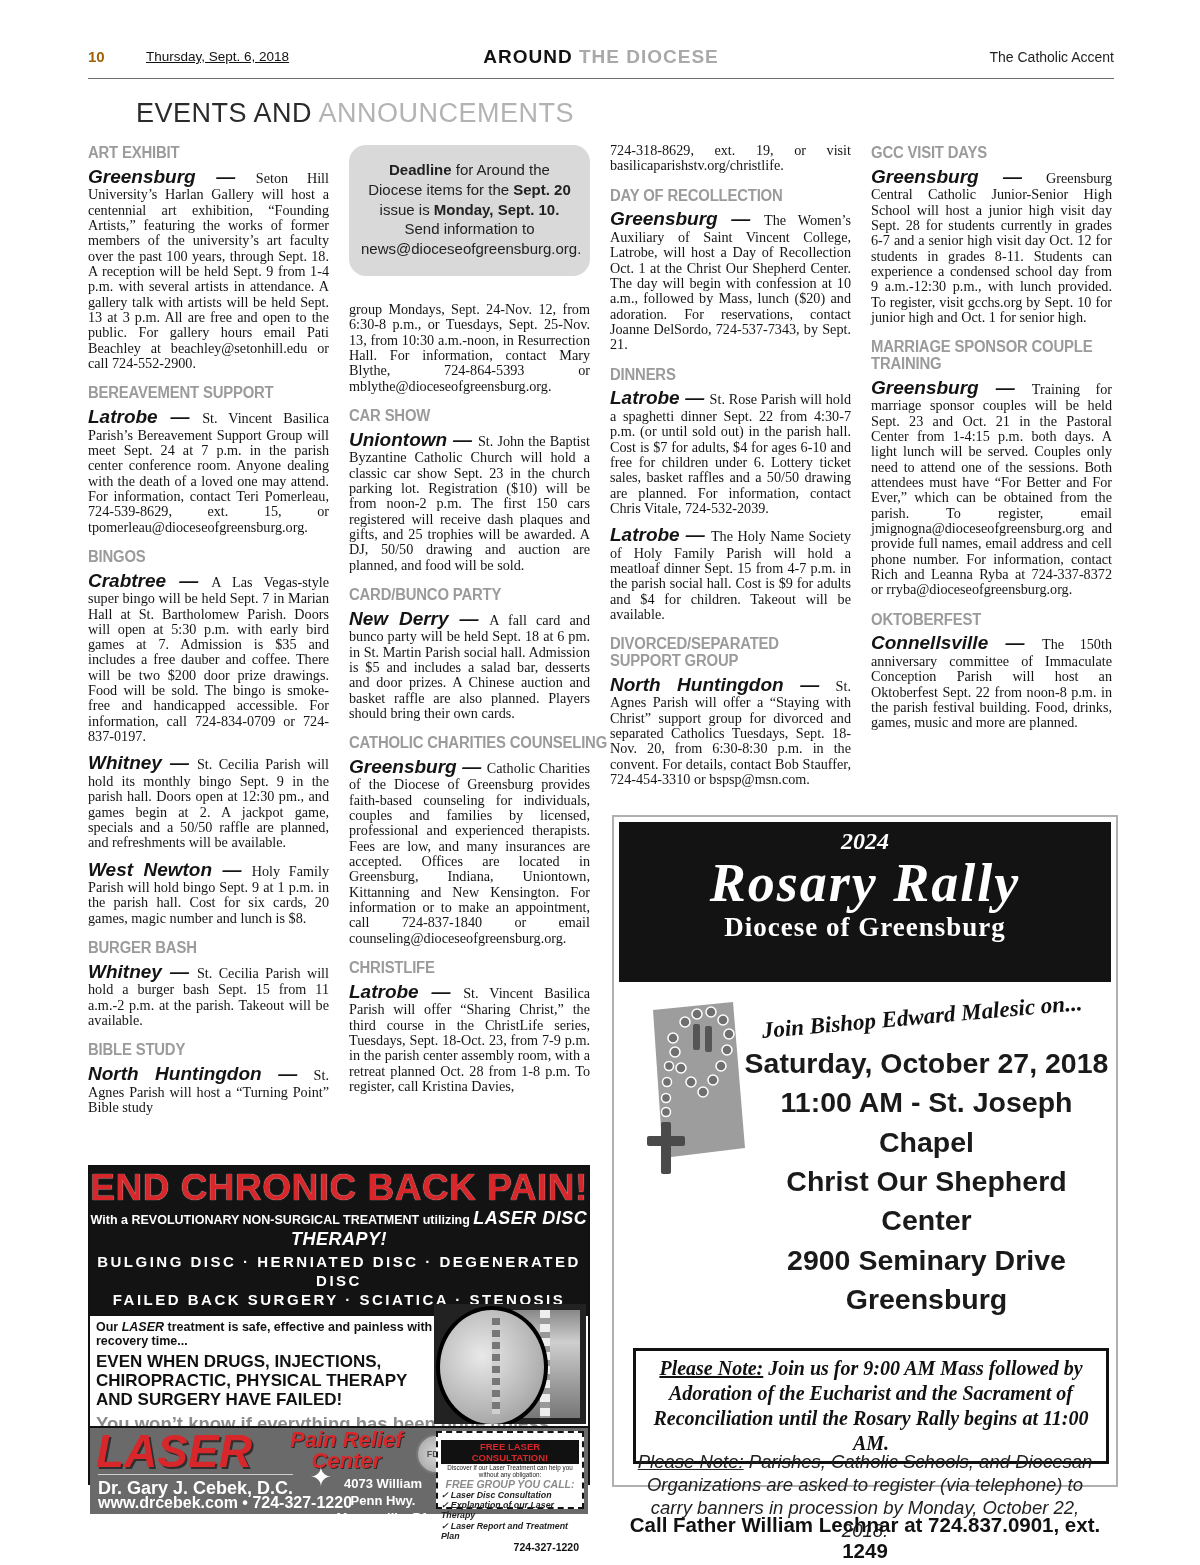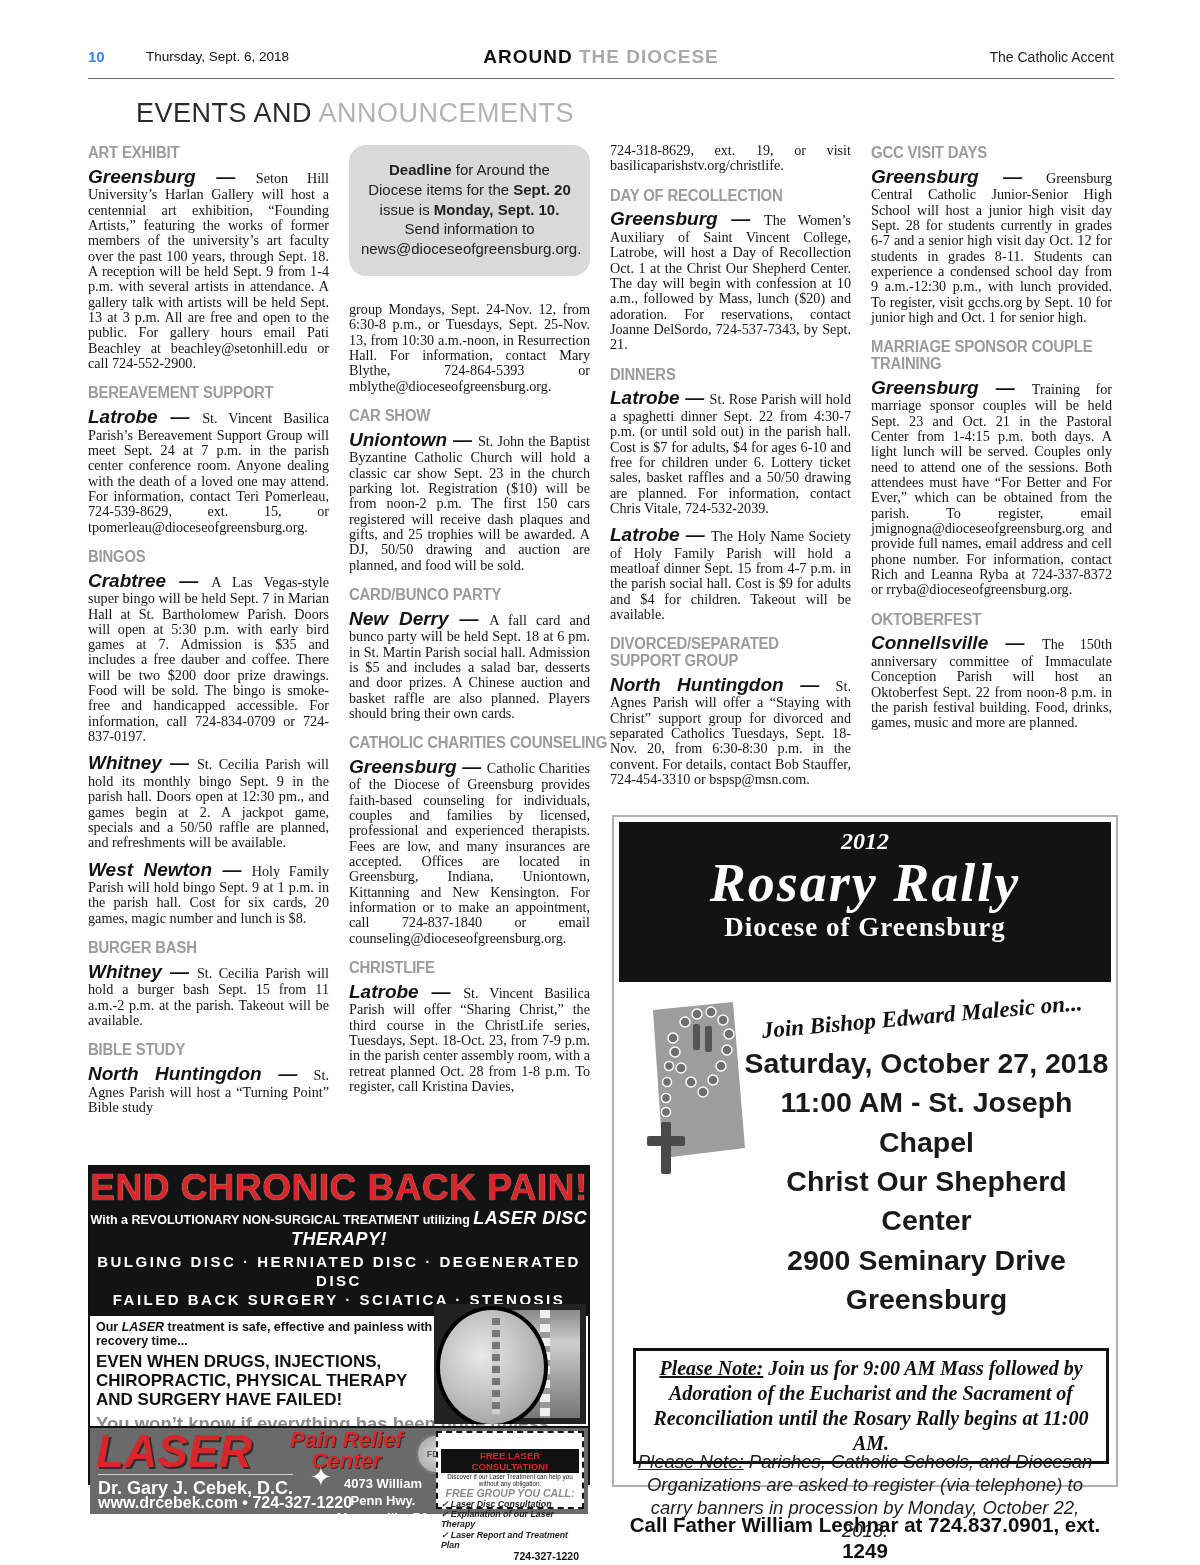--- a/index.html
+++ b/index.html
@@ -7,7 +7,7 @@
         font-family:"Liberation Serif",serif;color:#111;}
   
   #hdr{position:absolute;left:88px;top:46px;width:1026px;height:32px;border-bottom:1px solid #6d6d6d;}
-  #hdr .pgnum{position:absolute;left:0;top:2px;font:bold 15px "Liberation Sans",sans-serif;color:#3b82f6;}
+  #hdr .pgnum{position:absolute;left:0;top:2px;font:bold 15px "Liberation Sans",sans-serif;color:#a16207;}
   #hdr .date{position:absolute;left:58px;top:3px;font:13.5px "Liberation Sans",sans-serif;color:#111;}
   #hdr .mast{position:absolute;left:0;right:0;top:0;text-align:center;font:bold 19px "Liberation Sans",sans-serif;letter-spacing:1px;}
   #hdr .mast .mb{color:#121212;} #hdr .mast .mg{color:#a9a9a9;}

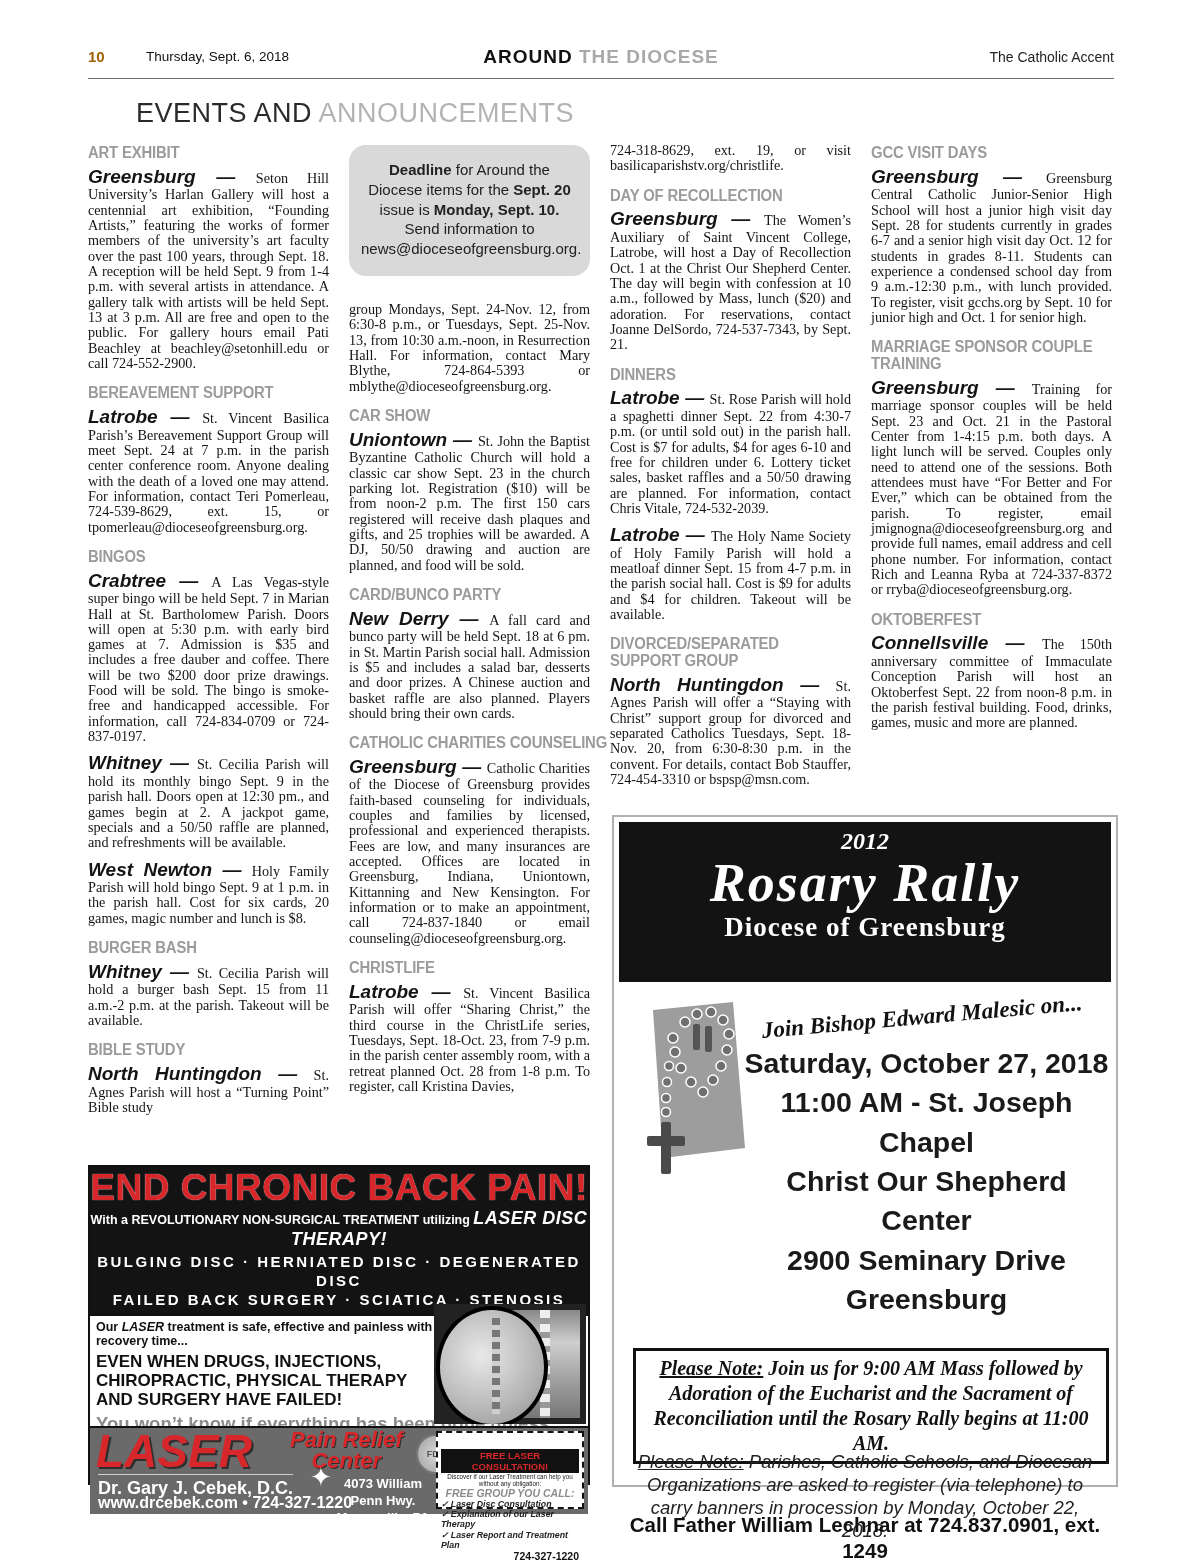--- a/index.html
+++ b/index.html
@@ -8,7 +8,7 @@
   
   #hdr{position:absolute;left:88px;top:46px;width:1026px;height:32px;border-bottom:1px solid #6d6d6d;}
   #hdr .pgnum{position:absolute;left:0;top:2px;font:bold 15px "Liberation Sans",sans-serif;color:#a16207;}
-  #hdr .date{position:absolute;left:58px;top:3px;font:13.5px "Liberation Sans",sans-serif;color:#111;}
+  #hdr .date{position:absolute;left:58px;top:3px;font:13.5px "Liberation Sans",sans-serif;color:#111;text-decoration:underline;}
   #hdr .mast{position:absolute;left:0;right:0;top:0;text-align:center;font:bold 19px "Liberation Sans",sans-serif;letter-spacing:1px;}
   #hdr .mast .mb{color:#121212;} #hdr .mast .mg{color:#a9a9a9;}
   #hdr .pub{position:absolute;right:0;top:3px;font:14px "Liberation Sans",sans-serif;color:#222;}

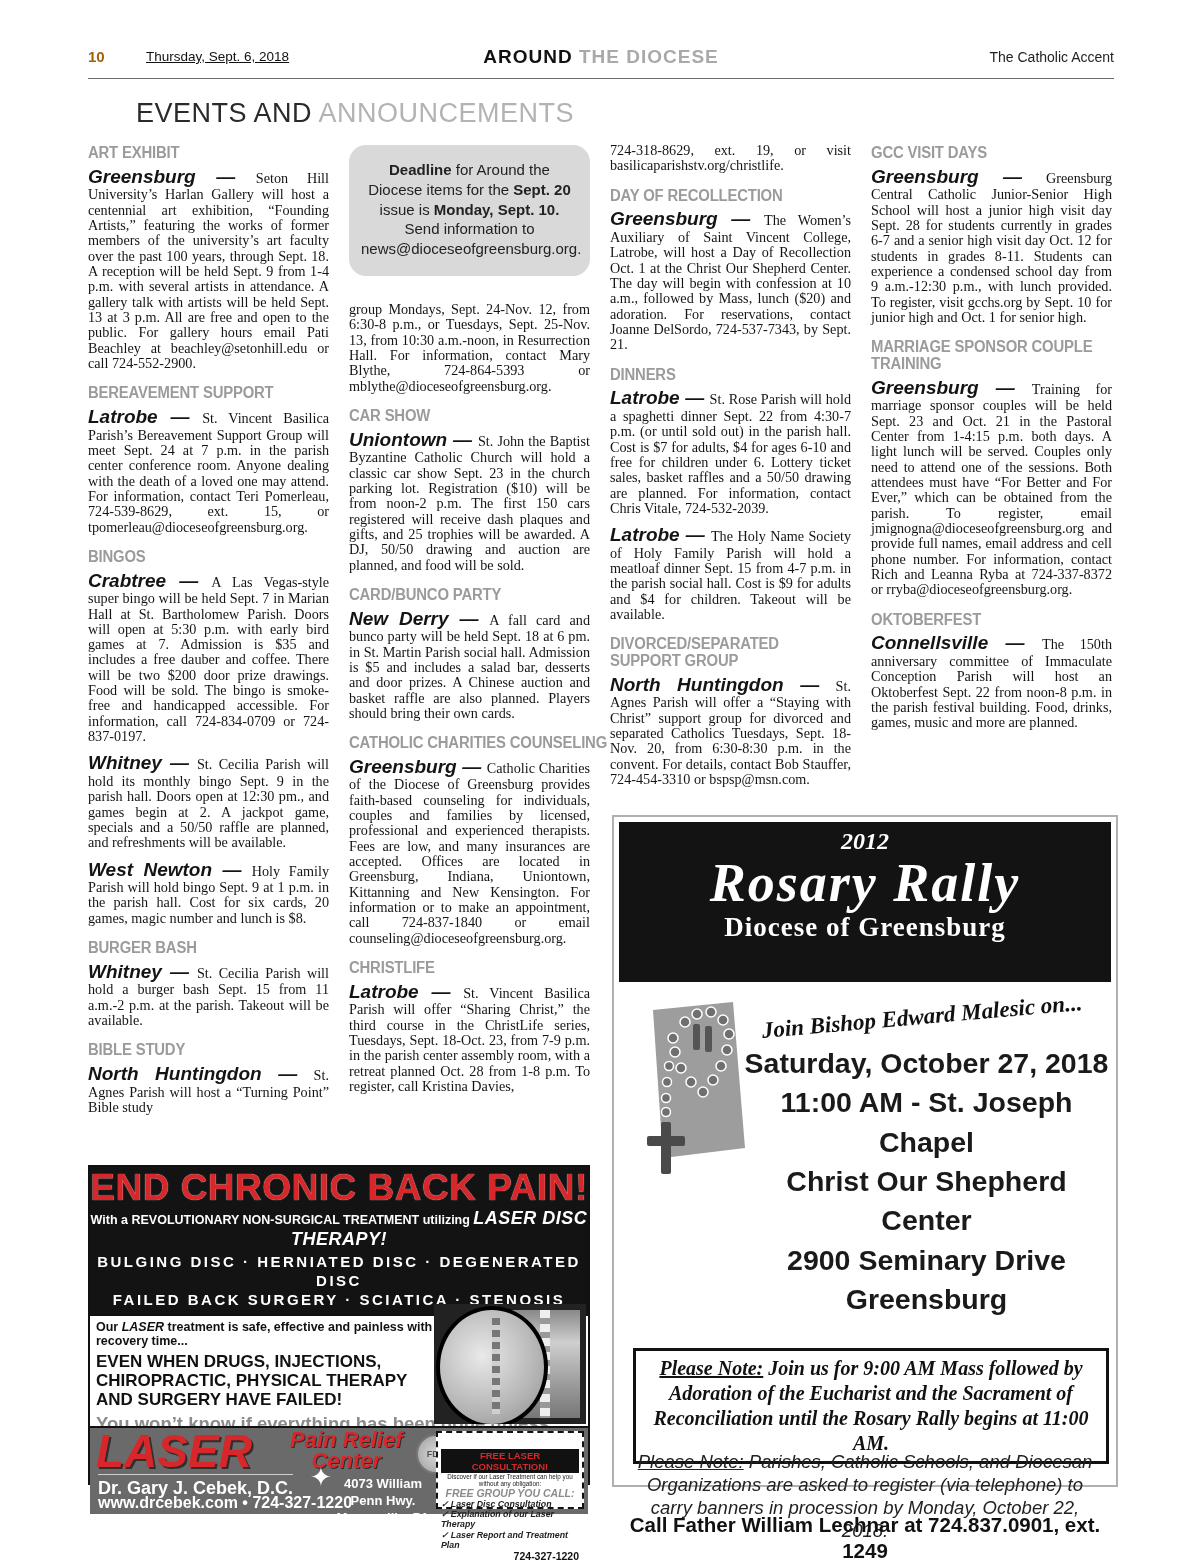--- a/index.html
+++ b/index.html
@@ -203,7 +203,7 @@
 
   <div id="rosary">
     <div class="rhead">
-      <div class="ryear">2012</div>
+      <div class="ryear">2024</div>
       <div class="rtitle">Rosary Rally</div>
       <div class="rsub">Diocese of Greensburg</div>
     </div>

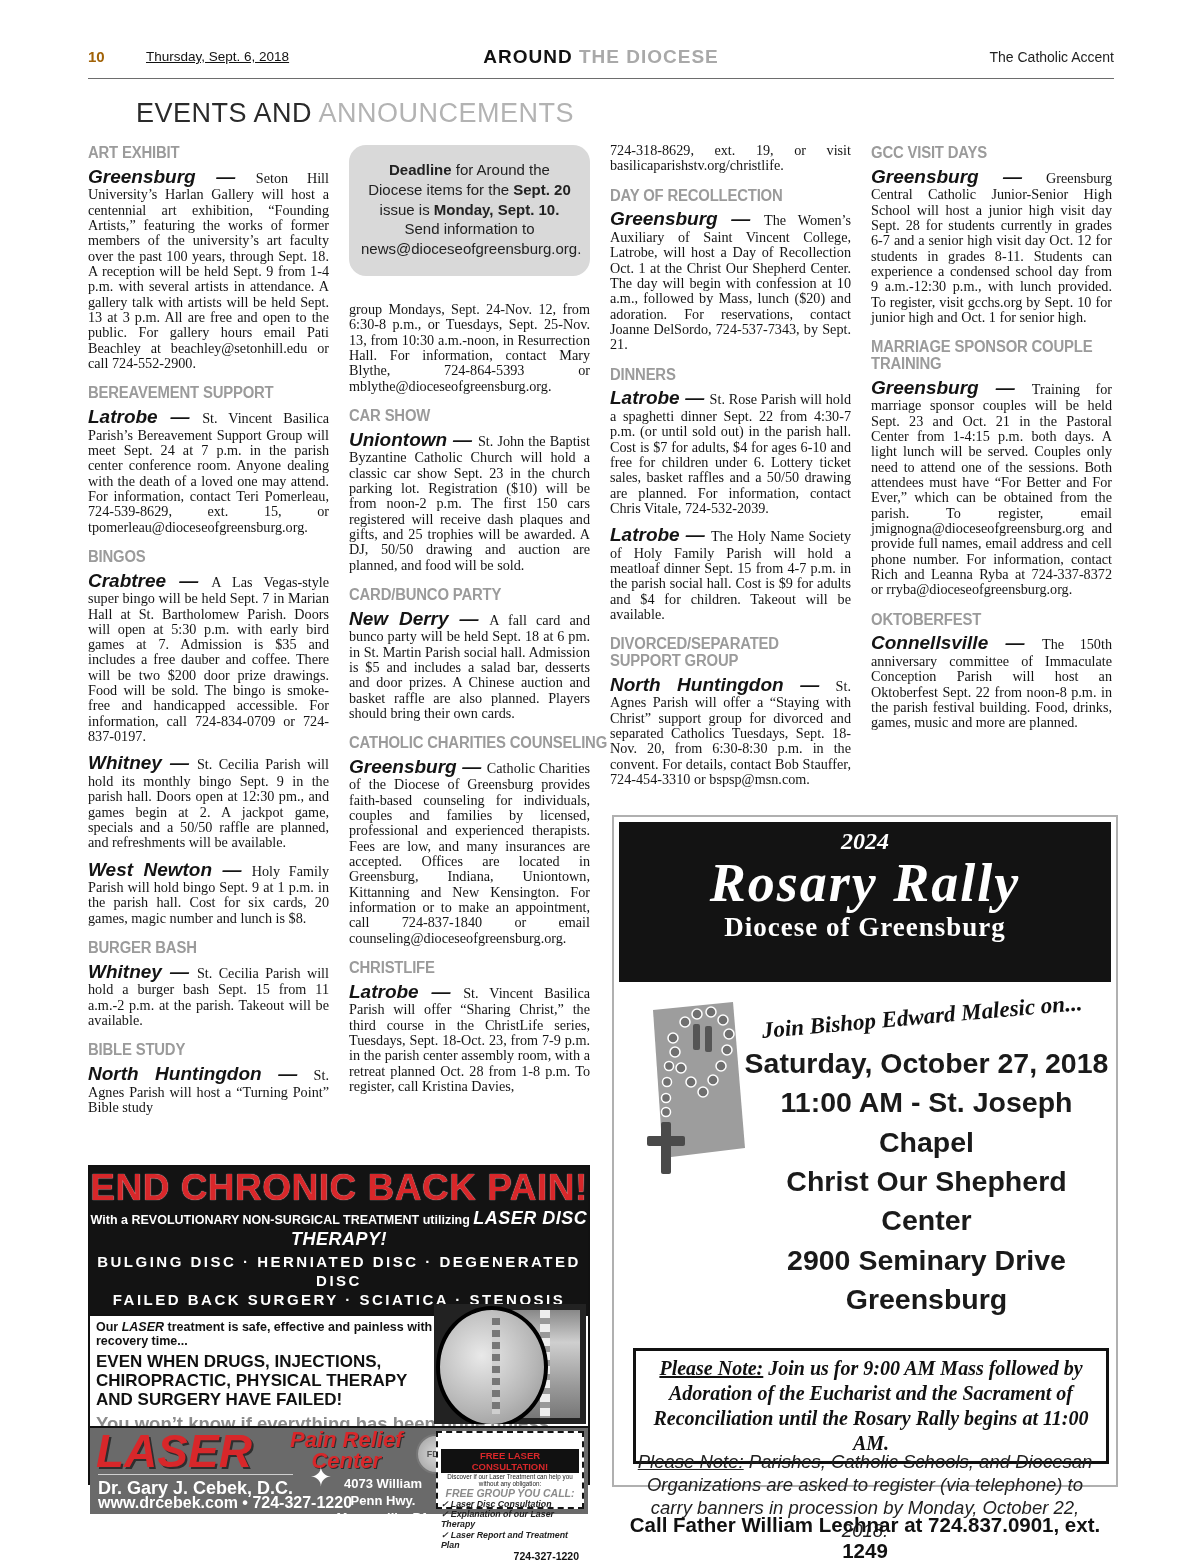--- a/index.html
+++ b/index.html
@@ -63,7 +63,7 @@
   #laser .seal{position:absolute;left:326px;top:6px;width:36px;height:36px;border-radius:50%;
         background:radial-gradient(circle,#d9d9d9,#9f9f9f);border:2px solid #777;color:#555;
         font:bold 9px "Liberation Sans",sans-serif;display:flex;align-items:center;justify-content:center;}
-  #laser .coupon{position:absolute;right:4px;top:3px;width:148px;height:78px;background:#fff;border:2px dashed #111;padding:16px 3px;box-sizing:border-box;}
+  #laser .coupon{position:absolute;right:4px;top:3px;width:148px;height:78px;background:#fff;border:2px dashed #111;padding:7px 3px;box-sizing:border-box;}
   #laser .ctitle{background:#111;color:#d8272a;font-weight:bold;font-size:9.5px;text-align:center;padding:1px 0;}
   #laser .csub{font-size:6.3px;color:#222;text-align:center;}
   #laser .cfree{color:#8b8b8b;font-weight:bold;font-style:italic;font-size:10.5px;text-align:center;}

